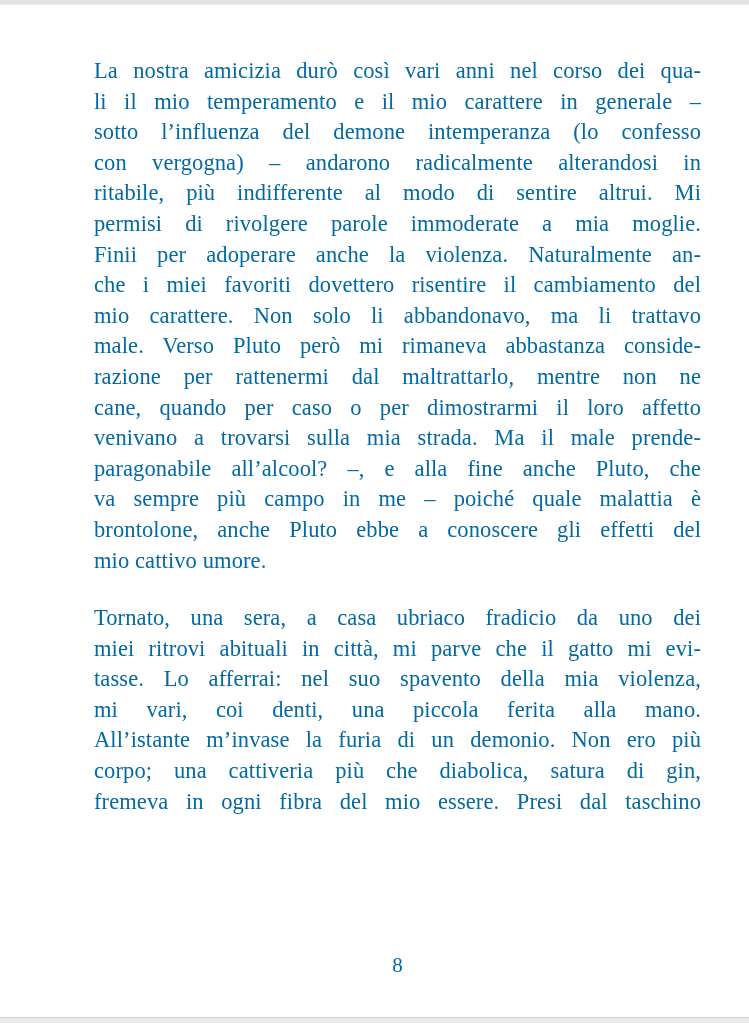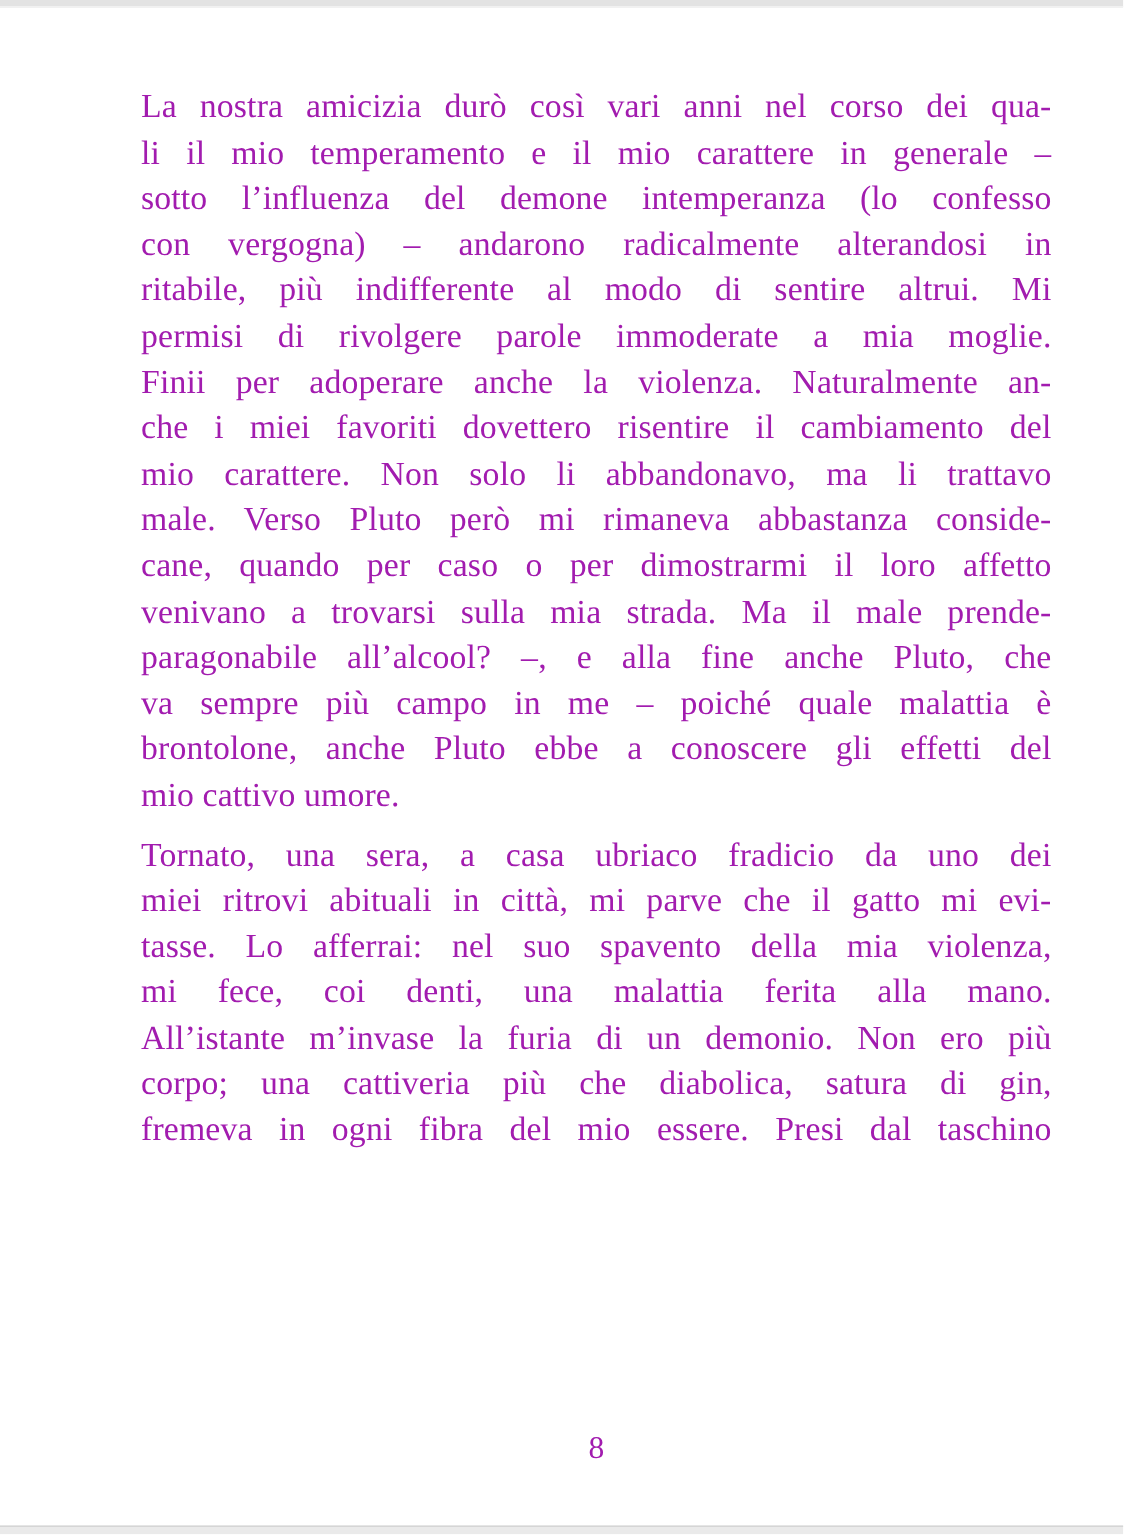--- a/index.html
+++ b/index.html
@@ -14,7 +14,7 @@
     background: #ffffff;
     overflow: hidden;
     font-family: "Liberation Serif", "DejaVu Serif", serif;
-    color: #a21caf;
+    color: #0369a1;
   }
   .edge-top {
     position: absolute;

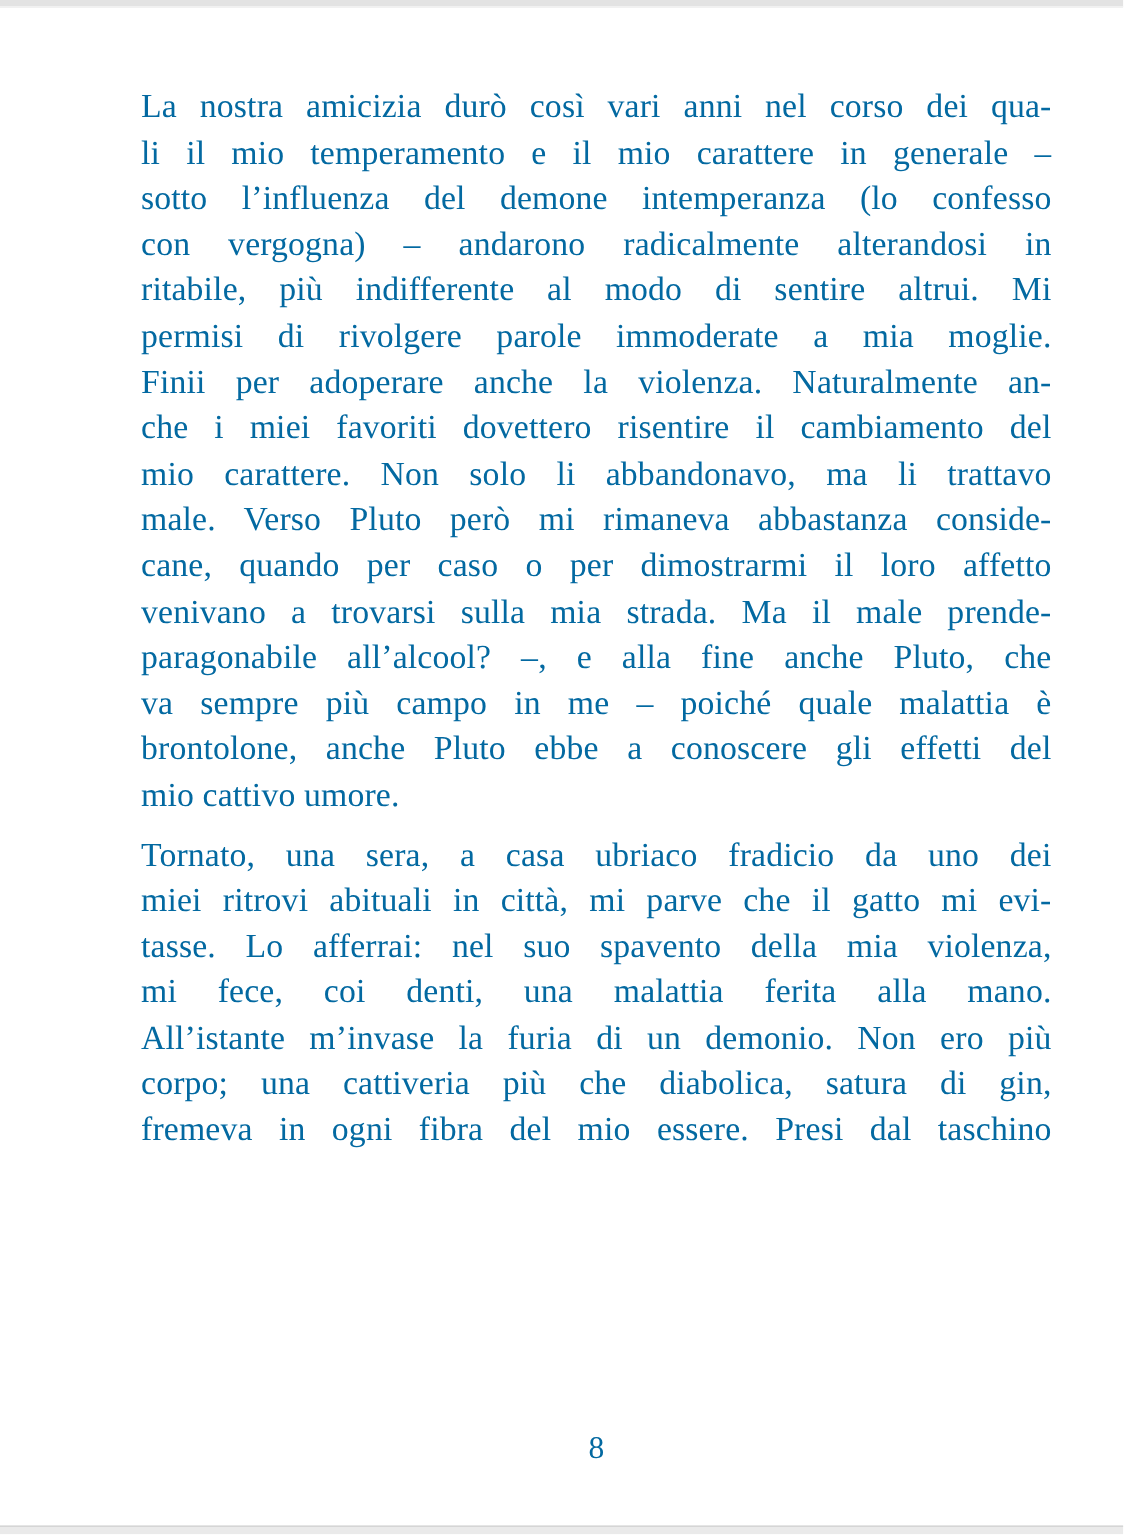--- a/index.html
+++ b/index.html
@@ -87,6 +87,7 @@
       <div class="line">che i miei favoriti dovettero risentire il cambiamento del</div>
       <div class="line">mio carattere. Non solo li abbandonavo, ma li trattavo</div>
       <div class="line">male. Verso Pluto però mi rimaneva abbastanza conside-</div>
+      <div class="line">razione per rattenermi dal maltrattarlo, mentre non ne</div>
       <div class="line">cane, quando per caso o per dimostrarmi il loro affetto</div>
       <div class="line">venivano a trovarsi sulla mia strada. Ma il male prende-</div>
       <div class="line">paragonabile all’alcool? –, e alla fine anche Pluto, che</div>

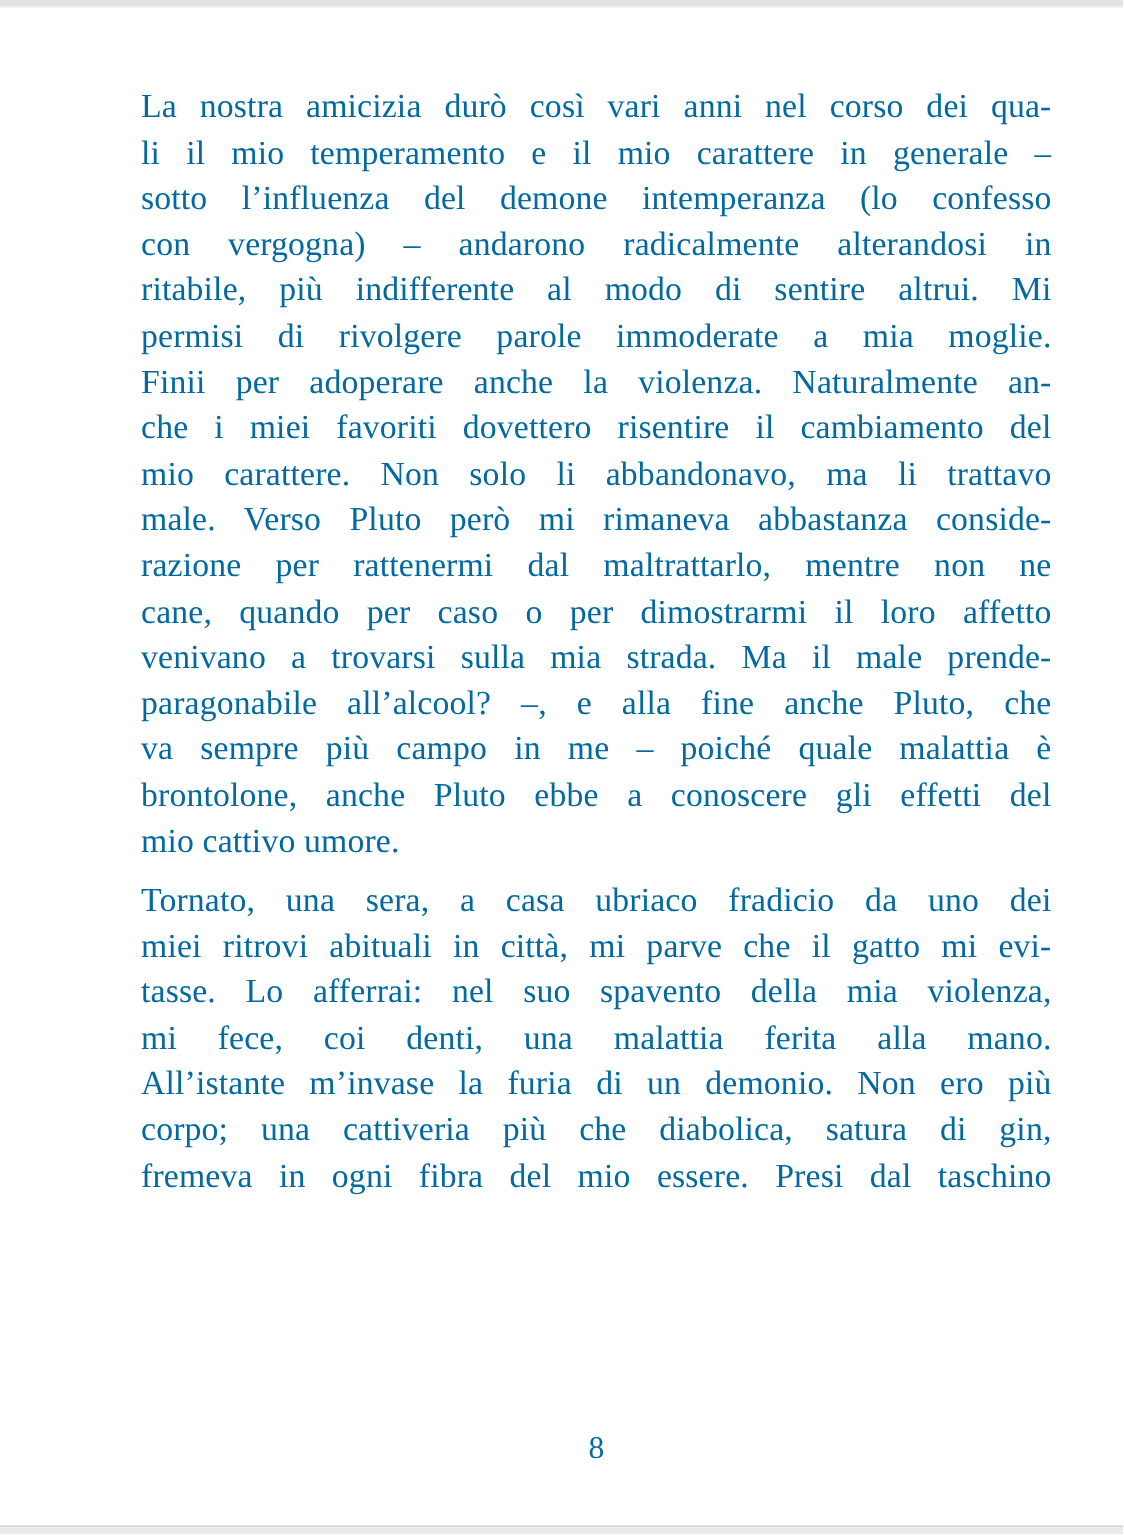--- a/index.html
+++ b/index.html
@@ -42,7 +42,7 @@
     padding: 0;
   }
   .para + .para {
-    margin-top: 9px;
+    margin-top: 27px;
   }
   .line {
     height: 30.6px;

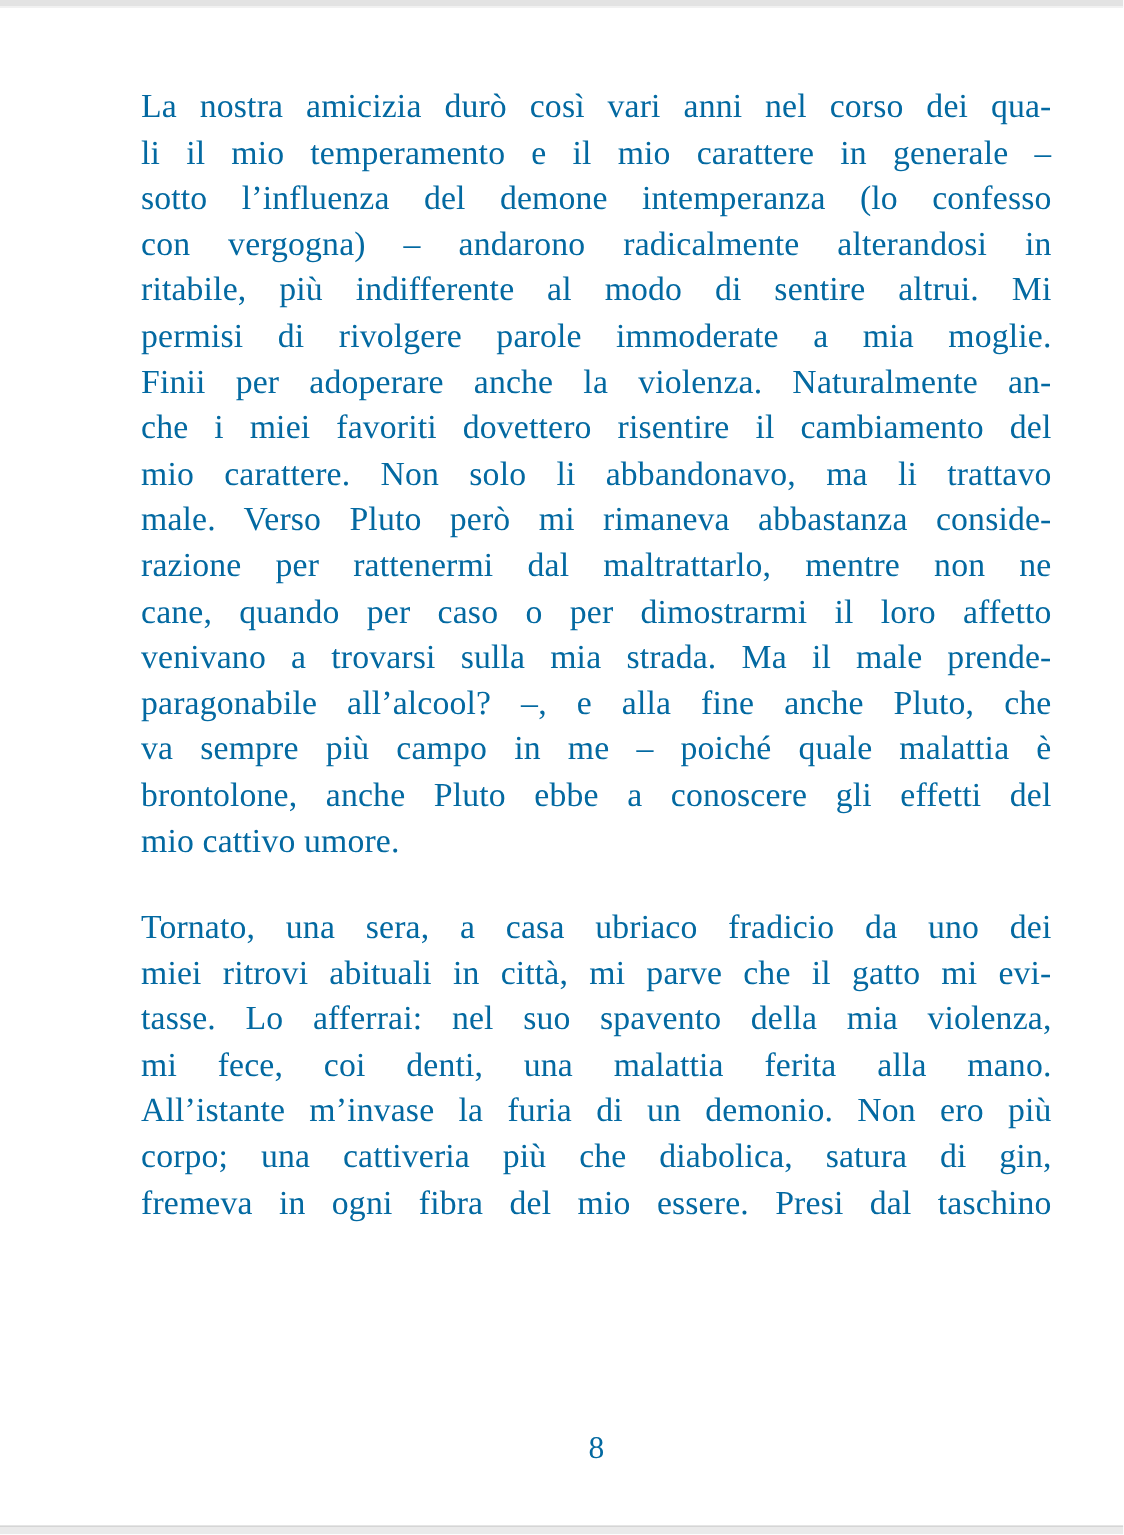--- a/index.html
+++ b/index.html
@@ -100,7 +100,7 @@
       <div class="line">Tornato, una sera, a casa ubriaco fradicio da uno dei</div>
       <div class="line">miei ritrovi abituali in città, mi parve che il gatto mi evi-</div>
       <div class="line">tasse. Lo afferrai: nel suo spavento della mia violenza,</div>
-      <div class="line">mi fece, coi denti, una malattia ferita alla mano.</div>
+      <div class="line">mi vari, coi denti, una piccola ferita alla mano.</div>
       <div class="line">All’istante m’invase la furia di un demonio. Non ero più</div>
       <div class="line">corpo; una cattiveria più che diabolica, satura di gin,</div>
       <div class="line">fremeva in ogni fibra del mio essere. Presi dal taschino</div>

